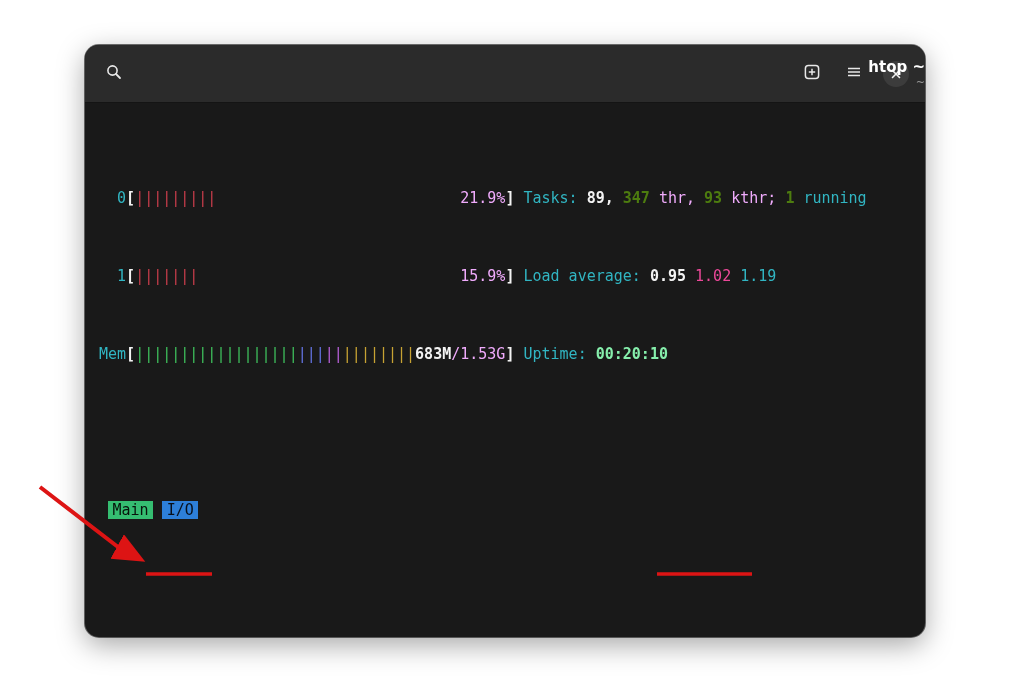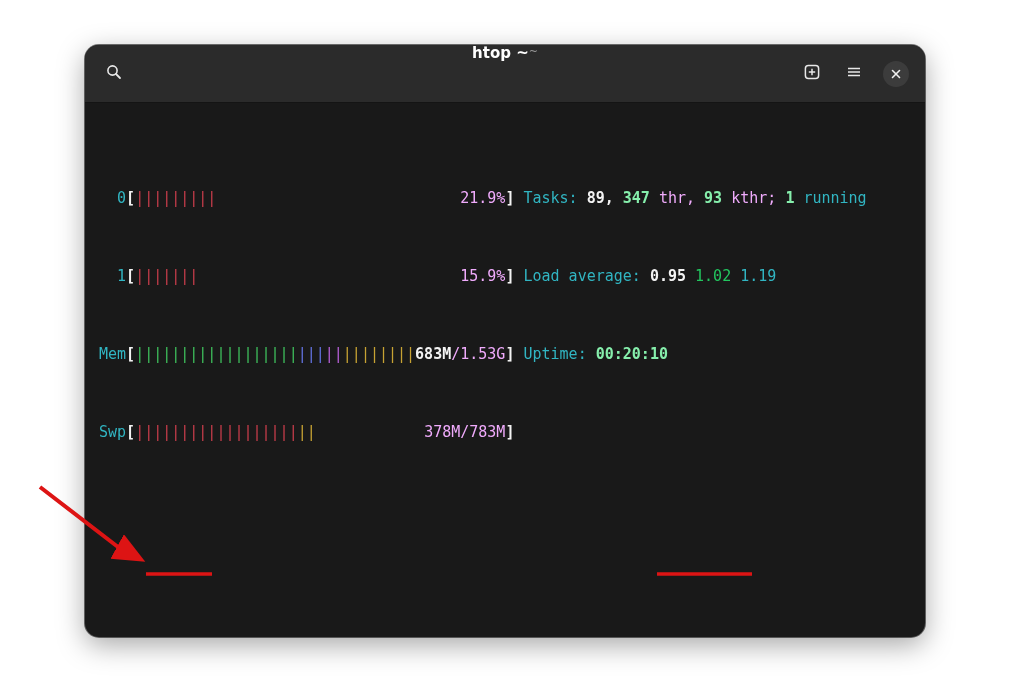--- a/index.html
+++ b/index.html
@@ -16,8 +16,8 @@
   .hb-btn{width:34px;height:34px;border-radius:8px;background:transparent;border:none;display:flex;
           align-items:center;justify-content:center;cursor:pointer}
   .hb-right{margin-left:auto;display:flex;gap:8px;align-items:center}
-  .title-box{position:absolute;left:0;right:0;top:0;bottom:0;display:flex;flex-direction:row;
-             align-items:flex-start;justify-content:center;pointer-events:none}
+  .title-box{position:absolute;left:0;right:0;top:0;bottom:0;display:flex;flex-direction:column;
+             align-items:flex-end;justify-content:center;pointer-events:none}
   .title{color:#ffffff;font-weight:bold;font-size:15px;line-height:17px}
   .subtitle{color:#9a9a9a;font-size:11px;line-height:13px}
   .close-circle{width:26px;height:26px;border-radius:50%;background:#3c3c3c;display:flex;

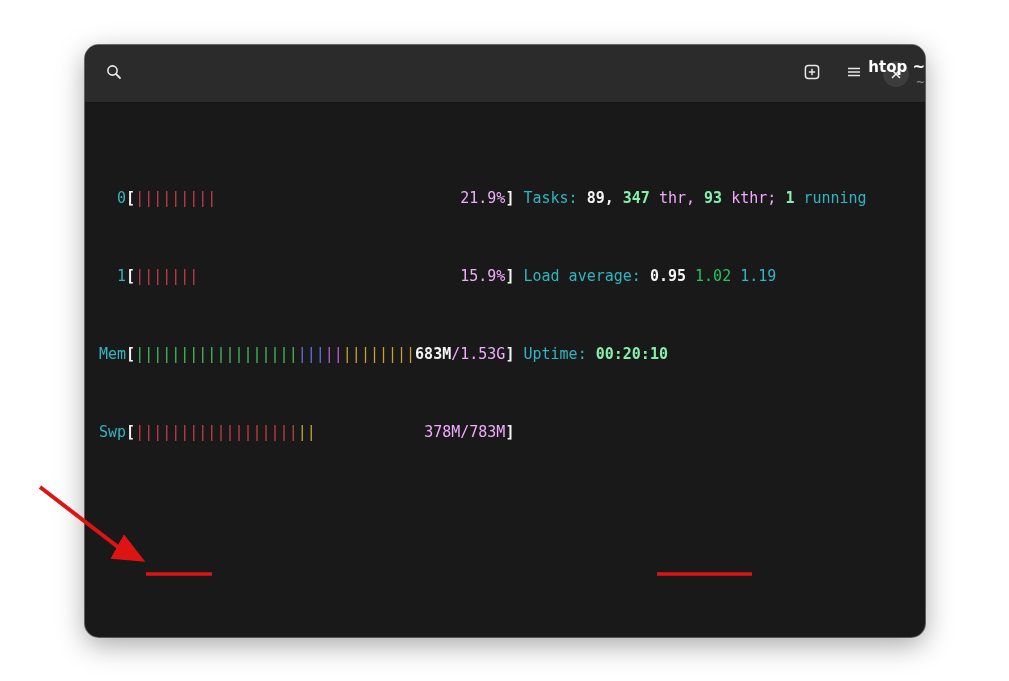--- a/index.html
+++ b/index.html
@@ -33,7 +33,7 @@
   .c-white{color:#22c55e}
   .c-wb{color:#f3f3f3;font-weight:bold}
   .c-green{color:#3fbf5c}
-  .c-greenb{color:#86efac;font-weight:bold}
+  .c-greenb{color:#4d7c0f;font-weight:bold}
   .c-gray{color:#f0abfc}
   .c-red{color:#c63d4b}
   .c-blue{color:#6272e0}

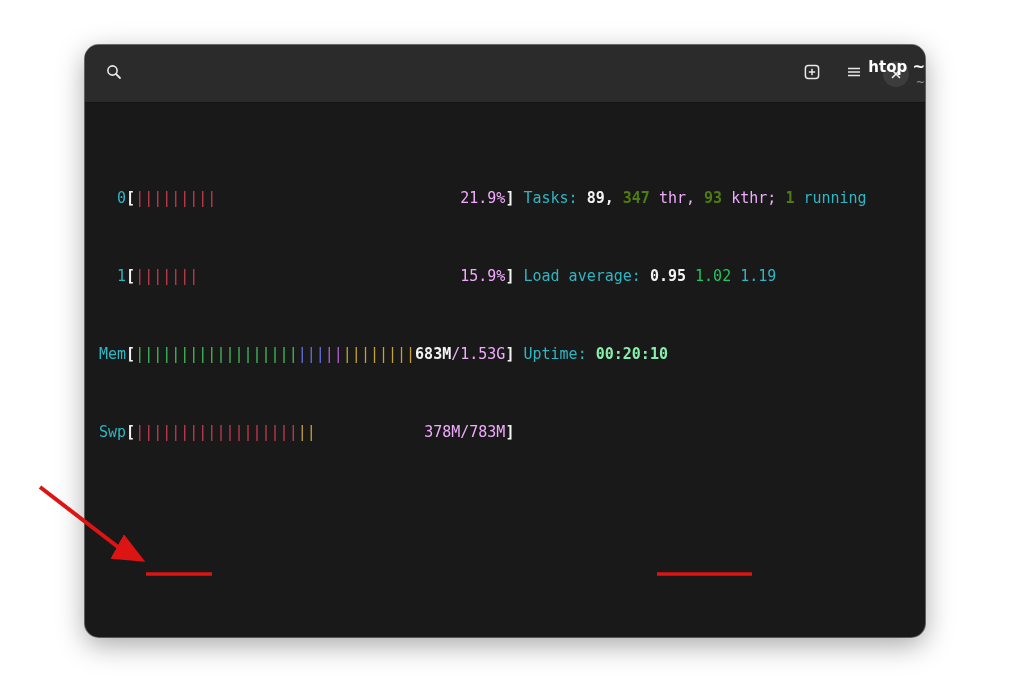--- a/index.html
+++ b/index.html
@@ -30,7 +30,7 @@
 
   .c-cyan{color:#31b5c2}
   .c-cyanb{color:#86efac;font-weight:bold}
-  .c-white{color:#22c55e}
+  .c-white{color:#ec4899}
   .c-wb{color:#f3f3f3;font-weight:bold}
   .c-green{color:#3fbf5c}
   .c-greenb{color:#4d7c0f;font-weight:bold}

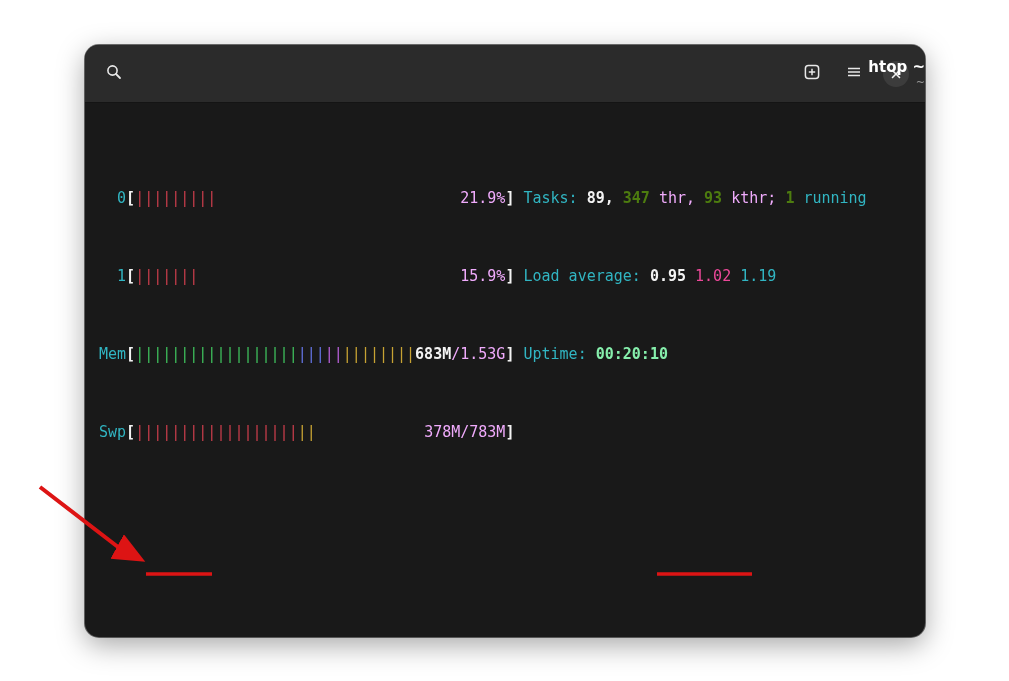--- a/index.html
+++ b/index.html
@@ -105,7 +105,6 @@
       <div class="line"><span class="c-cyan">  0</span><span class="c-wb">[</span><span class="c-red">|||||||||</span><span class="c-plain">                           </span><span class="c-gray">21.9%</span><span class="c-wb">]</span><span class="c-plain"> </span><span class="c-cyan">Tasks: </span><span class="c-wb">89, </span><span class="c-greenb">347</span><span class="c-gray"> thr, </span><span class="c-greenb">93</span><span class="c-gray"> kthr; </span><span class="c-greenb">1</span><span class="c-cyan"> running</span></div>
       <div class="line"><span class="c-cyan">  1</span><span class="c-wb">[</span><span class="c-red">|||||||</span><span class="c-plain">                             </span><span class="c-gray">15.9%</span><span class="c-wb">]</span><span class="c-plain"> </span><span class="c-cyan">Load average: </span><span class="c-wb">0.95 </span><span class="c-white">1.02 </span><span class="c-cyan">1.19</span></div>
       <div class="line"><span class="c-cyan">Mem</span><span class="c-wb">[</span><span class="c-green">||||||||||||||||||</span><span class="c-blue">|||</span><span class="c-magenta">||</span><span class="c-yellow">||||||||</span><span class="c-wb">683M</span><span class="c-gray">/1.53G</span><span class="c-wb">]</span><span class="c-plain"> </span><span class="c-cyan">Uptime: </span><span class="c-cyanb">00:20:10</span></div>
-      <div class="line"><span class="c-cyan">Swp</span><span class="c-wb">[</span><span class="c-red">||||||||||||||||||</span><span class="c-yellow">||</span><span class="c-plain">            </span><span class="c-gray">378M/783M</span><span class="c-wb">]</span></div>
       <div class="line"> </div>
       
       

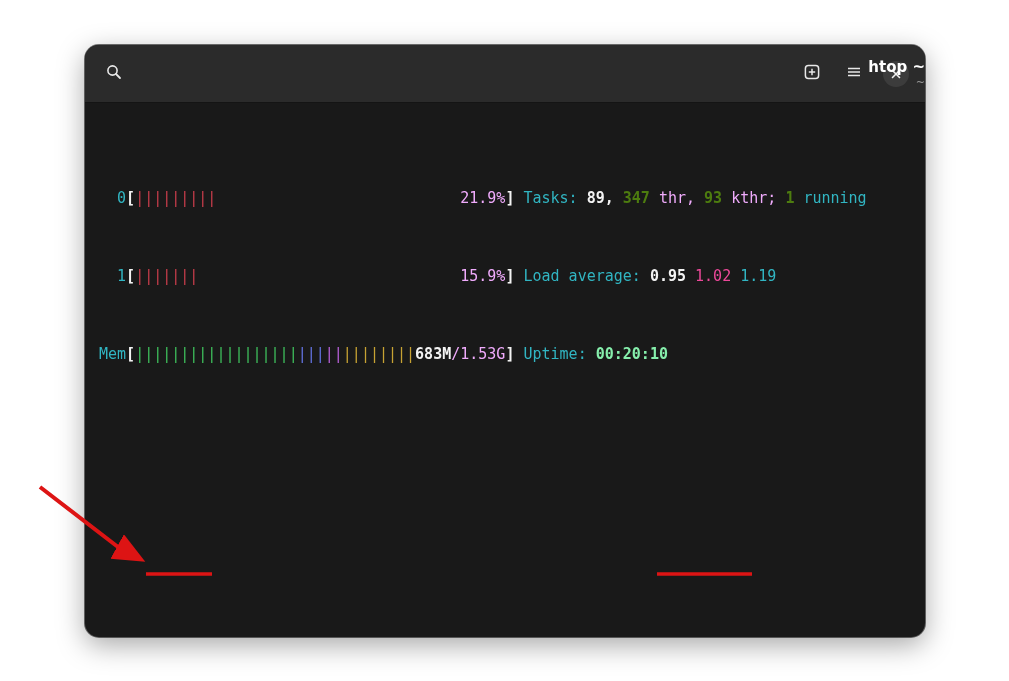--- a/index.html
+++ b/index.html
@@ -106,6 +106,7 @@
       <div class="line"><span class="c-cyan">  1</span><span class="c-wb">[</span><span class="c-red">|||||||</span><span class="c-plain">                             </span><span class="c-gray">15.9%</span><span class="c-wb">]</span><span class="c-plain"> </span><span class="c-cyan">Load average: </span><span class="c-wb">0.95 </span><span class="c-white">1.02 </span><span class="c-cyan">1.19</span></div>
       <div class="line"><span class="c-cyan">Mem</span><span class="c-wb">[</span><span class="c-green">||||||||||||||||||</span><span class="c-blue">|||</span><span class="c-magenta">||</span><span class="c-yellow">||||||||</span><span class="c-wb">683M</span><span class="c-gray">/1.53G</span><span class="c-wb">]</span><span class="c-plain"> </span><span class="c-cyan">Uptime: </span><span class="c-cyanb">00:20:10</span></div>
       <div class="line"> </div>
+      <div class="line"><span> </span><span class="tab tab-active">Main</span><span> </span><span class="tab tab-io">I/O</span></div>
       
       
       

